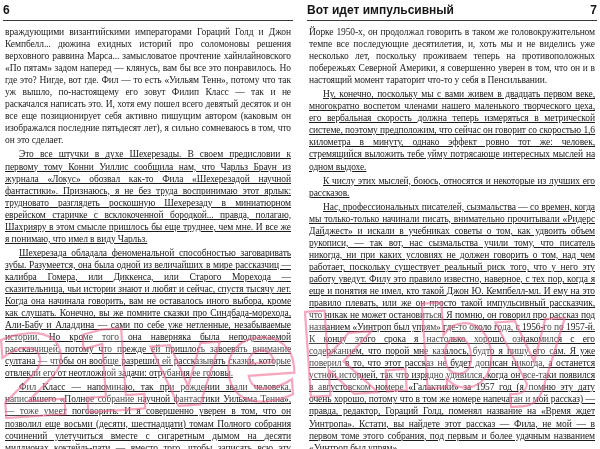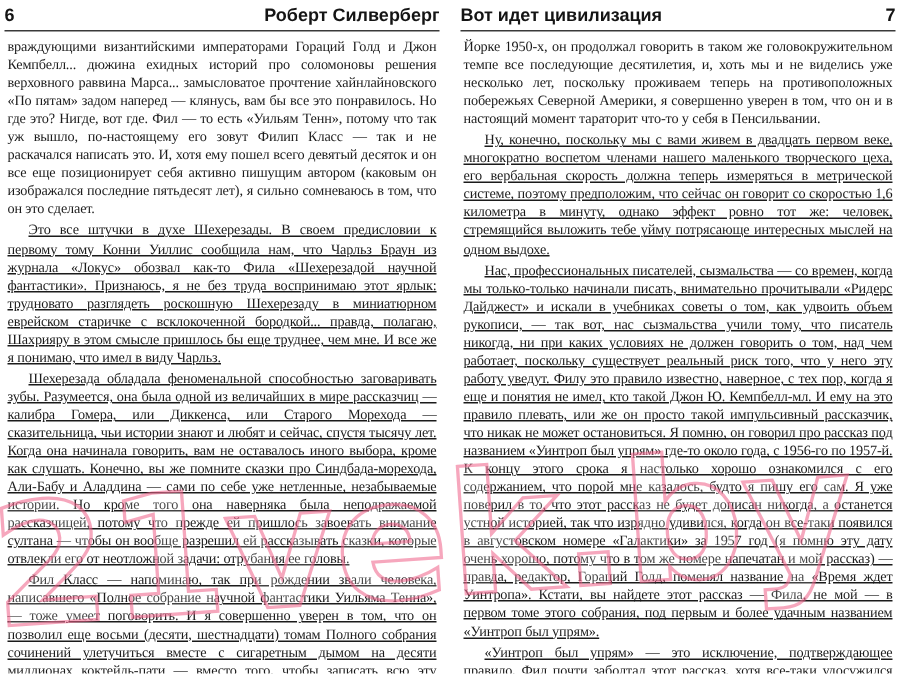--- a/index.html
+++ b/index.html
@@ -70,7 +70,6 @@
   <div class="page page-left">
     <div class="pagehead">
       <span class="pagenum">6</span>
-      <span class="runtitle">Роберт Силверберг</span>
     </div>
     <div class="page-body">
         <p class="para">враждующими византийскими императорами Гораций Голд и Джон Кемпбелл... дюжина ехидных историй про соломоновы решения верховного раввина Марса... замысловатое прочтение хайнлайновского «По пятам» задом наперед — клянусь, вам бы все это понравилось. Но где это? Нигде, вот где. Фил — то есть «Уильям Тенн», потому что так уж вышло, по-настоящему его зовут Филип Класс — так и не раскачался написать это. И, хотя ему пошел всего девятый десяток и он все еще позиционирует себя активно пишущим автором (каковым он изображался последние пятьдесят лет), я сильно сомневаюсь в том, что он это сделает.</p>

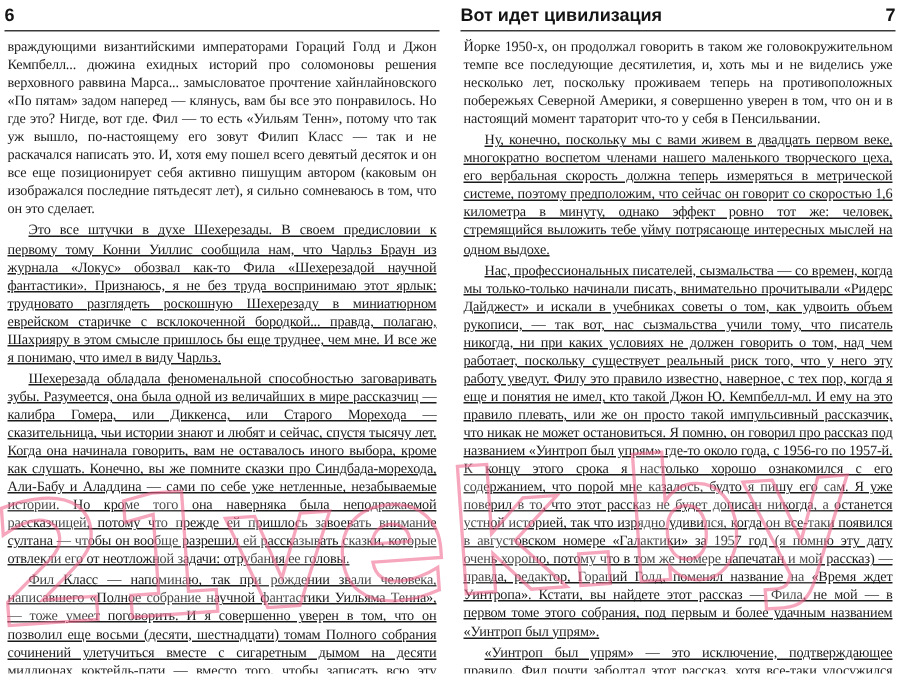--- a/index.html
+++ b/index.html
@@ -81,7 +81,7 @@
 
   <div class="page page-right">
     <div class="pagehead">
-      <span class="runtitle">Вот идет цивилизация</span>
+      <span class="runtitle">Вот идет импульсивный</span>
       <span class="pagenum">7</span>
     </div>
     <div class="page-body">

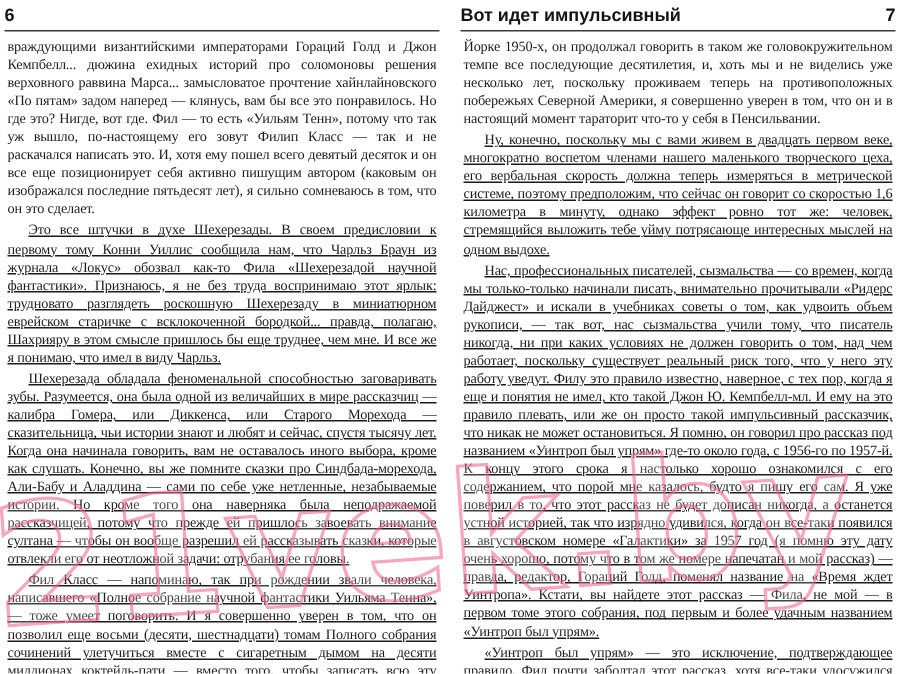--- a/index.html
+++ b/index.html
@@ -87,6 +87,7 @@
     <div class="page-body">
         <p class="para">Йорке 1950-х, он продолжал говорить в таком же головокружительном темпе все последующие десятилетия, и, хоть мы и не виделись уже несколько лет, поскольку проживаем теперь на противоположных побережьях Северной Америки, я совершенно уверен в том, что он и в настоящий момент тараторит что-то у себя в Пенсильвании.</p>
         <p class="para indent">Ну, конечно, поскольку мы с вами живем в двадцать первом веке, многократно воспетом членами нашего маленького творческого цеха, его вербальная скорость должна теперь измеряться в метрической системе, поэтому предположим, что сейчас он говорит со скоростью 1,6 километра в минуту, однако эффект ровно тот же: человек, стремящийся выложить тебе уйму потрясающе интересных мыслей на одном выдохе.</p>
+        <p class="para indent">К числу этих мыслей, боюсь, относятся и некоторые из лучших его рассказов.</p>
         <p class="para indent">Нас, профессиональных писателей, сызмальства — со времен, когда мы только-только начинали писать, внимательно прочитывали «Ридерс Дайджест» и искали в учебниках советы о том, как удвоить объем рукописи, — так вот, нас сызмальства учили тому, что писатель никогда, ни при каких условиях не должен говорить о том, над чем работает, поскольку существует реальный риск того, что у него эту работу уведут. Филу это правило известно, наверное, с тех пор, когда я еще и понятия не имел, кто такой Джон Ю. Кемпбелл-мл. И ему на это правило плевать, или же он просто такой импульсивный рассказчик, что никак не может остановиться. Я помню, он говорил про рассказ под названием «Уинтроп был упрям» где-то около года, с 1956-го по 1957-й. К концу этого срока я настолько хорошо ознакомился с его содержанием, что порой мне казалось, будто я пишу его сам. Я уже поверил в то, что этот рассказ не будет дописан никогда, а останется устной историей, так что изрядно удивился, когда он все-таки появился в августовском номере «Галактики» за 1957 год (я помню эту дату очень хорошо, потому что в том же номере напечатан и мой рассказ) — правда, редактор, Гораций Голд, поменял название на «Время ждет Уинтропа». Кстати, вы найдете этот рассказ — Фила, не мой — в первом томе этого собрания, под первым и более удачным названием «Уинтроп был упрям».</p>
         <p class="para indent">«Уинтроп был упрям» — это исключение, подтверждающее правило. Фил почти заболтал этот рассказ, хотя все-таки удосужился его написать. Это ехидная, восхитительно ехидная история, почти столь же прекрасная, как те, которых вы не прочитаете, потому что записать их Фил так и не удосужился. Примерно так же вышло с другим произведением (которое вошло в этот том), «Обитатели стен», — он все</p>
       </div>

